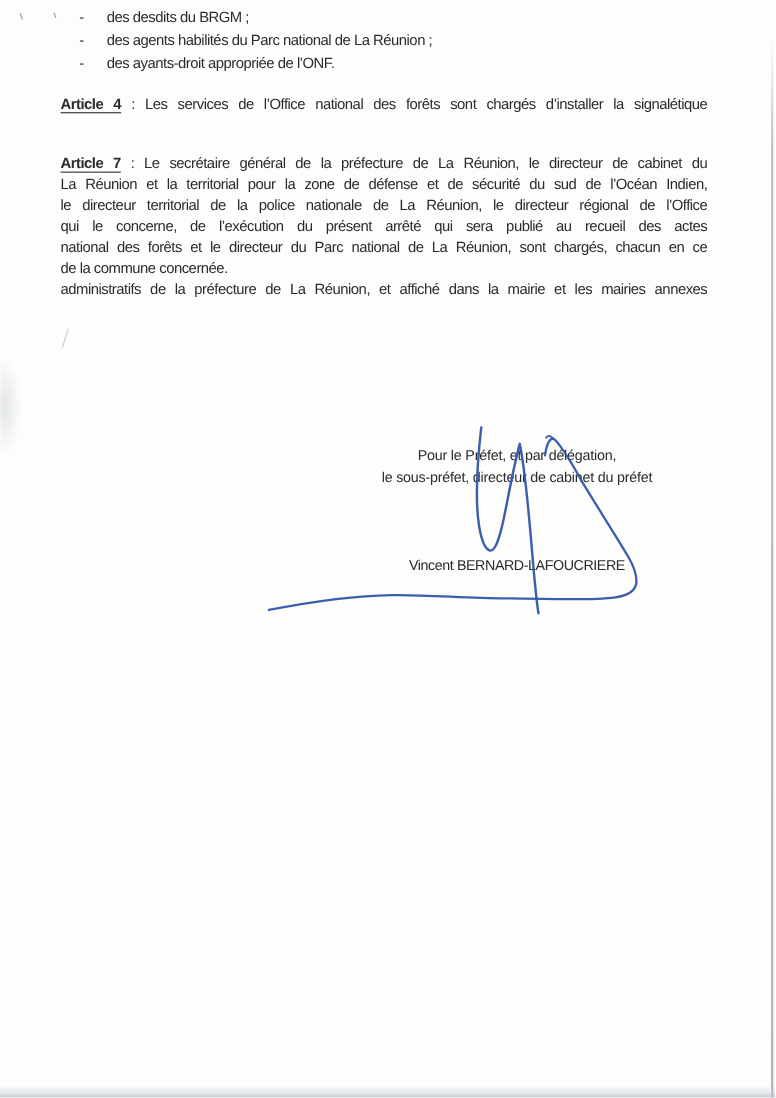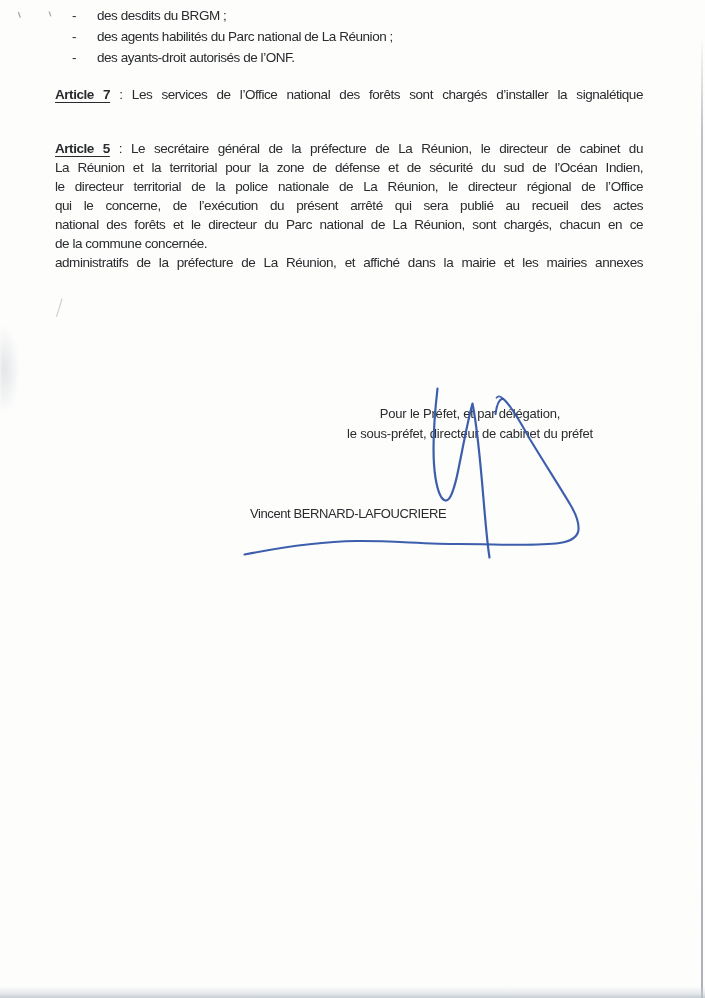--- a/index.html
+++ b/index.html
@@ -53,7 +53,7 @@
     </div>
     <div class="li">
       <span class="dash">-</span>
-      <span class="litext">des ayants-droit autorisés de l’ONF.</span>
+      <span class="litext">des ayants-droit appropriée de l’ONF.</span>
     </div>
   </div>
 

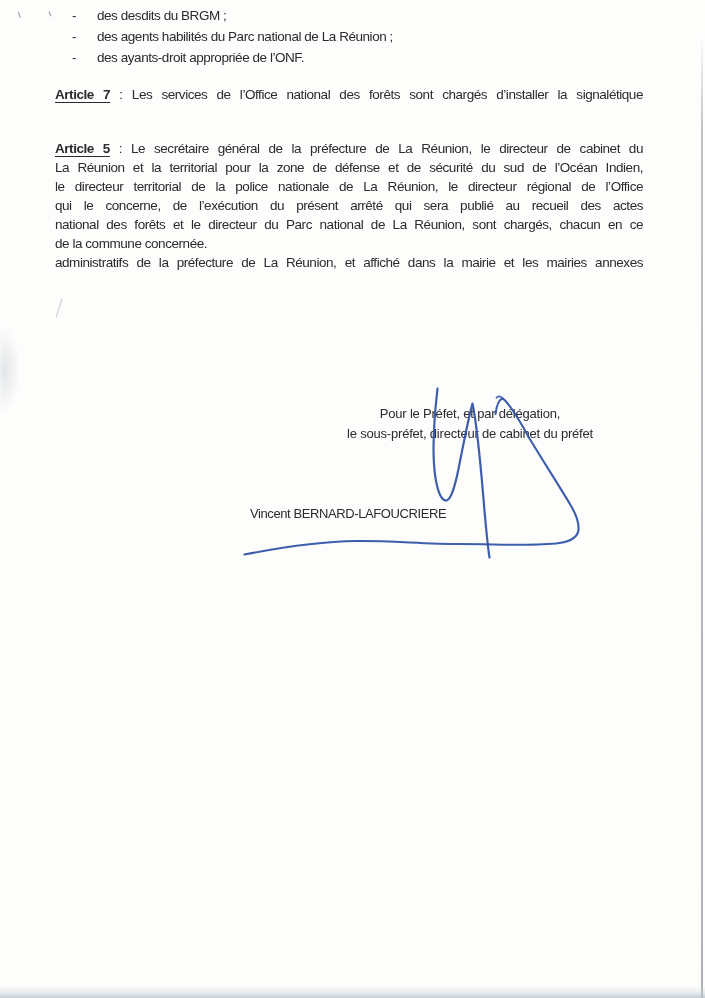--- a/index.html
+++ b/index.html
@@ -59,7 +59,7 @@
 
   <div class="para a4">
     <div class="jl just">
-      <span class="hdg">Article 7</span><span> : Les services de l’Office national des forêts sont chargés d’installer la signalétique</span>
+      <span class="hdg">Article 4</span><span> : Les services de l’Office national des forêts sont chargés d’installer la signalétique</span>
     </div>
   </div>
 

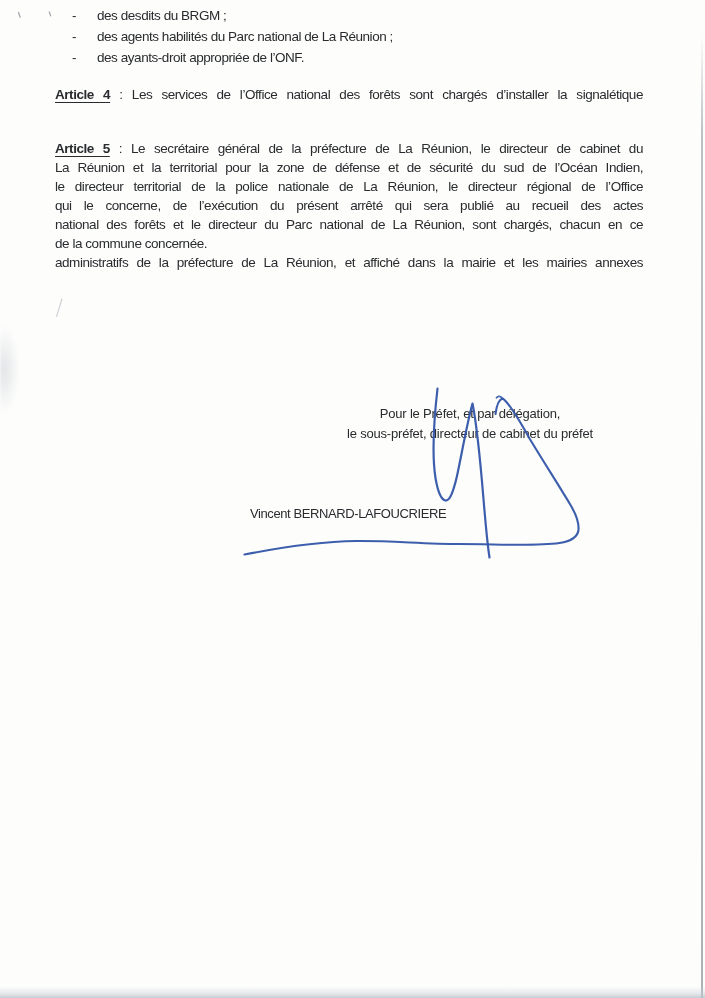--- a/index.html
+++ b/index.html
@@ -65,7 +65,7 @@
 
   <div class="para a5">
     <div class="jl just">
-      <span class="hdg">Article 5</span><span> : Le secrétaire général de la préfecture de La Réunion, le directeur de cabinet du</span>
+      <span class="hdg">Article 7</span><span> : Le secrétaire général de la préfecture de La Réunion, le directeur de cabinet du</span>
     </div>
     <div class="jl just">La Réunion et la territorial pour la zone de défense et de sécurité du sud de l’Océan Indien,</div>
     <div class="jl just">le directeur territorial de la police nationale de La Réunion, le directeur régional de l’Office</div>

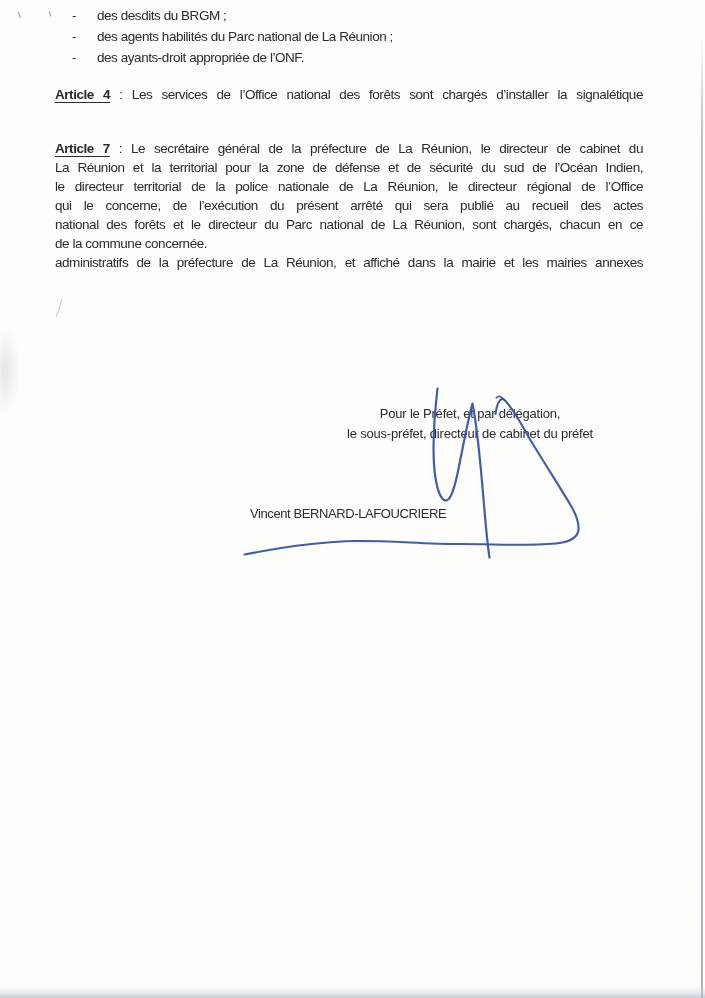--- a/index.html
+++ b/index.html
@@ -24,7 +24,7 @@
   .sig{position:absolute;left:250px;top:404px;width:440px;text-align:center;
        font-size:13px;letter-spacing:-0.2px;line-height:20px;}
   .sigline{white-space:nowrap;}
-  .name{position:absolute;left:250px;top:506px;width:440px;text-align:left;
+  .name{position:absolute;left:250px;top:506px;width:440px;text-align:center;
         font-size:13px;letter-spacing:-0.4px;white-space:nowrap;}
   
   .overlay{position:absolute;left:0;top:0;width:705px;height:998px;pointer-events:none;}

